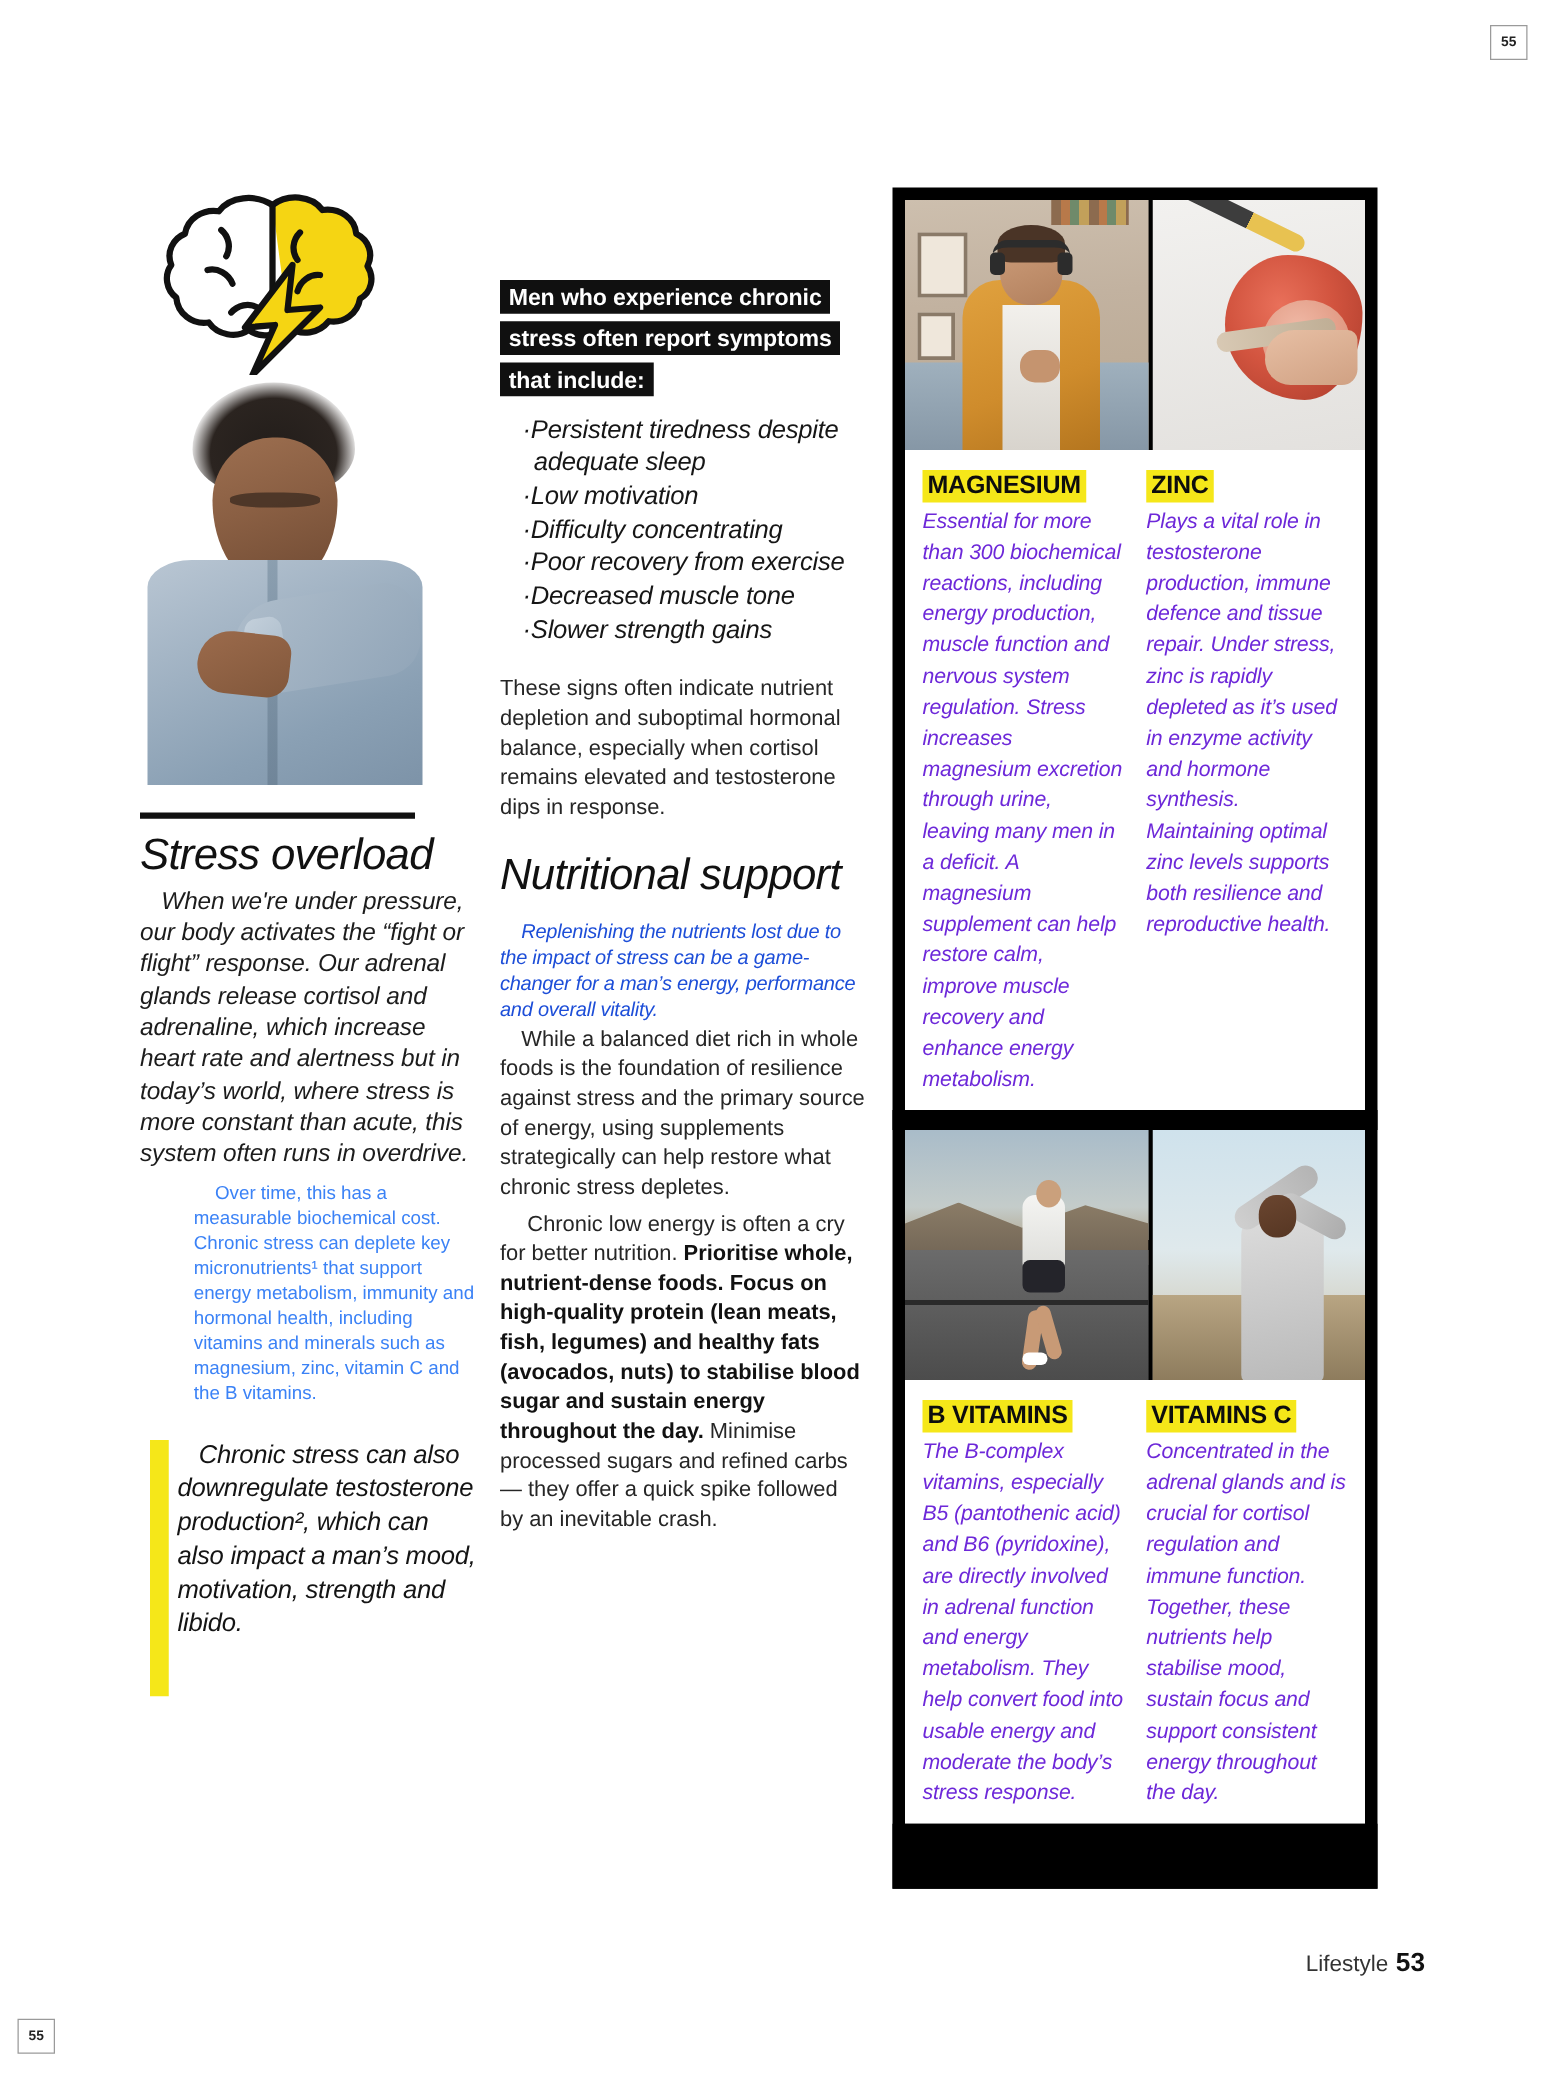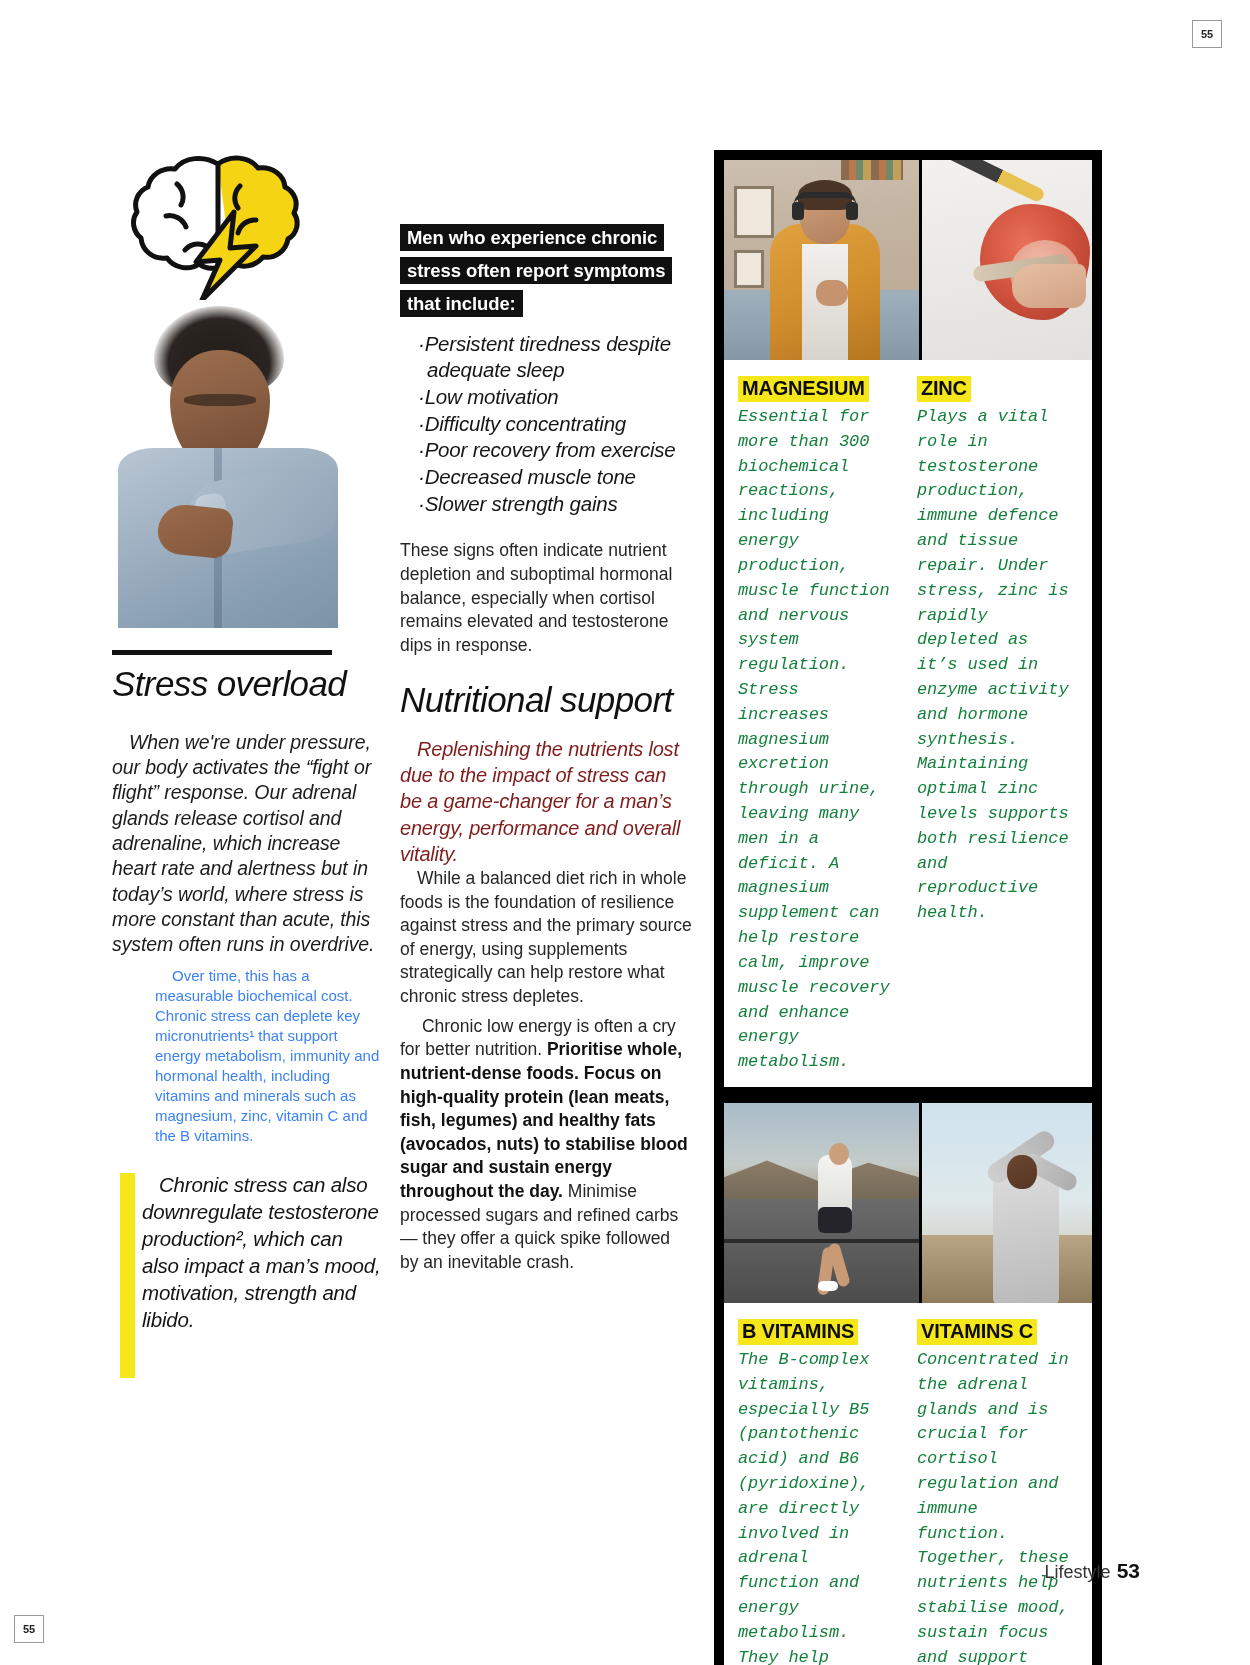--- a/index.html
+++ b/index.html
@@ -327,9 +327,8 @@
     font-style:italic;
     font-size:17px;
     line-height:1.46;
-    color:#15803d;
+    color:#6d28d9;
     letter-spacing:-0.1px;
-    font-family:Liberation Mono, monospace;
   }
   .panel-gap { height:16px; background:#000; }
   .panel-footer { height:52px; background:#000; }

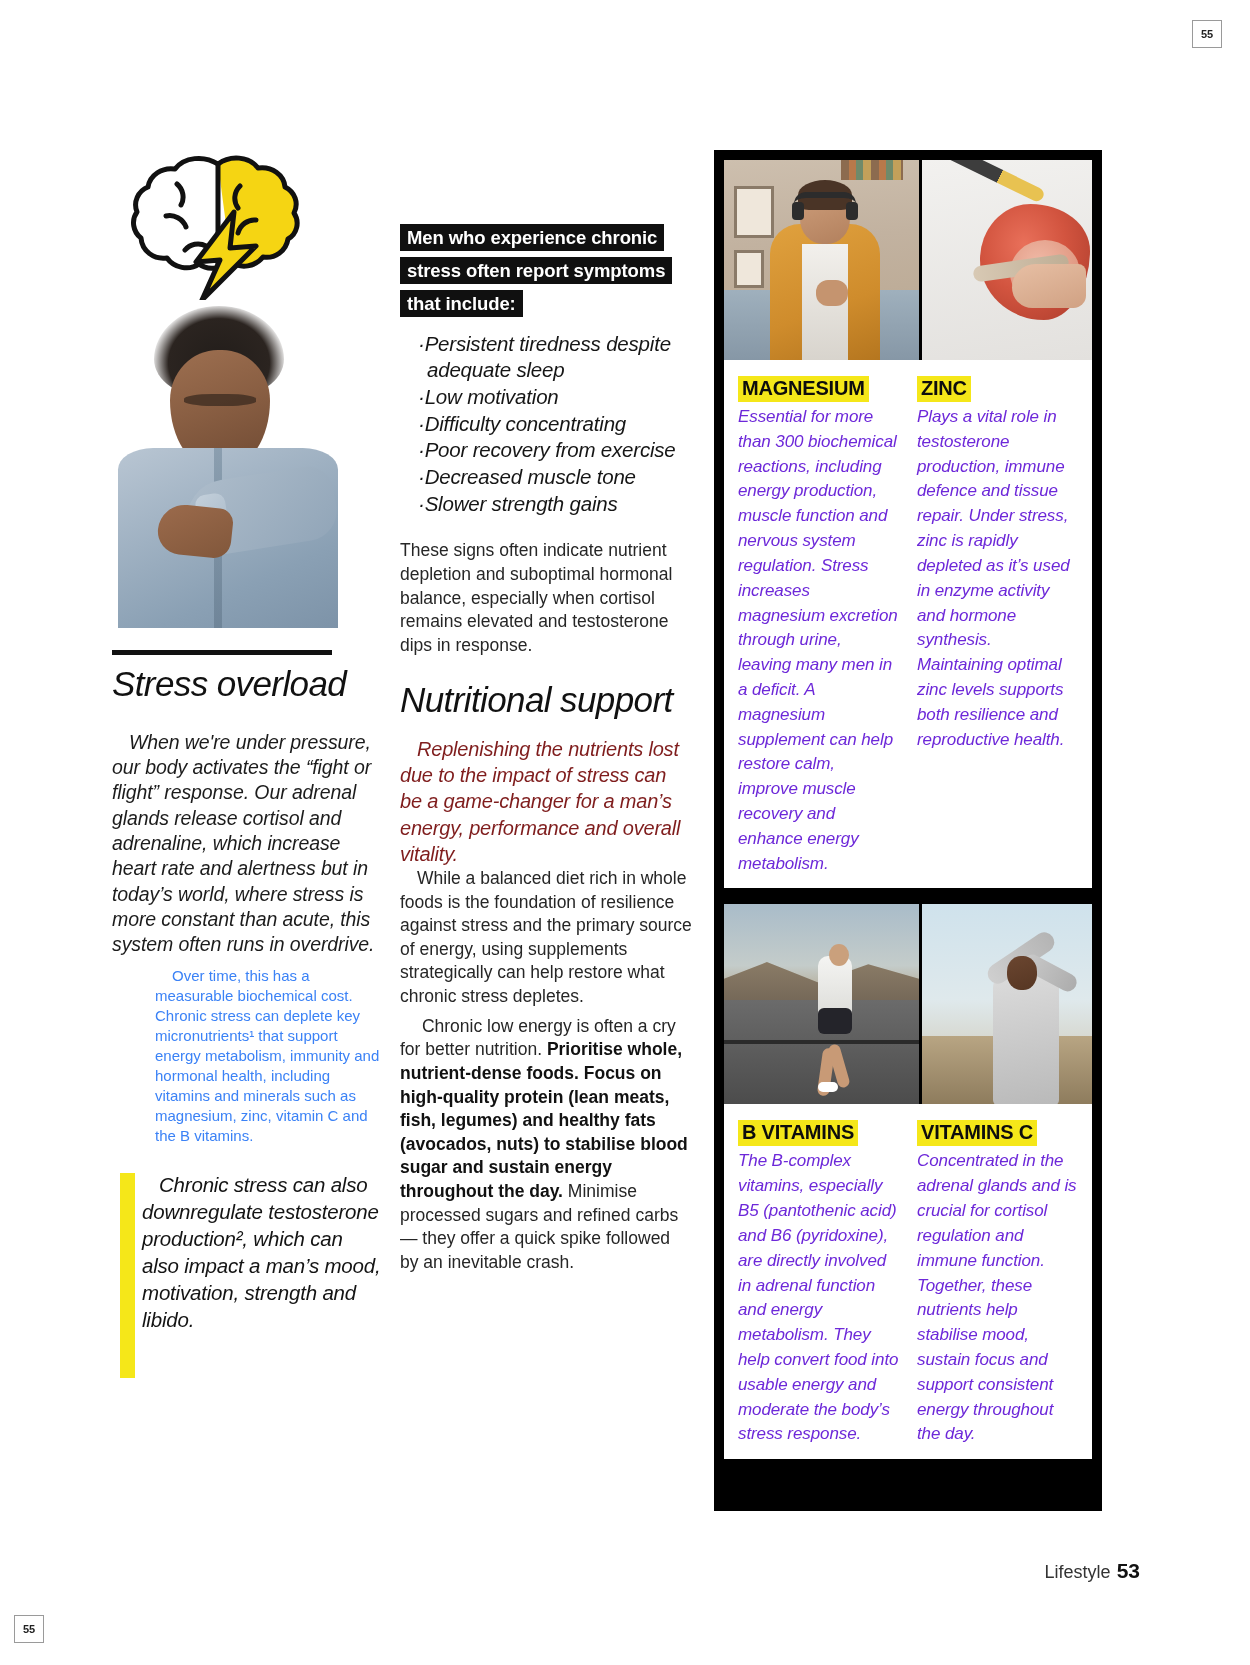--- a/index.html
+++ b/index.html
@@ -114,7 +114,7 @@
     font-size:19.5px;
     line-height:1.30;
     letter-spacing:-0.1px;
-    margin-top:28px;
+    margin-top:7px;
     color:#1c1c1c;
   }
   .body-regular {

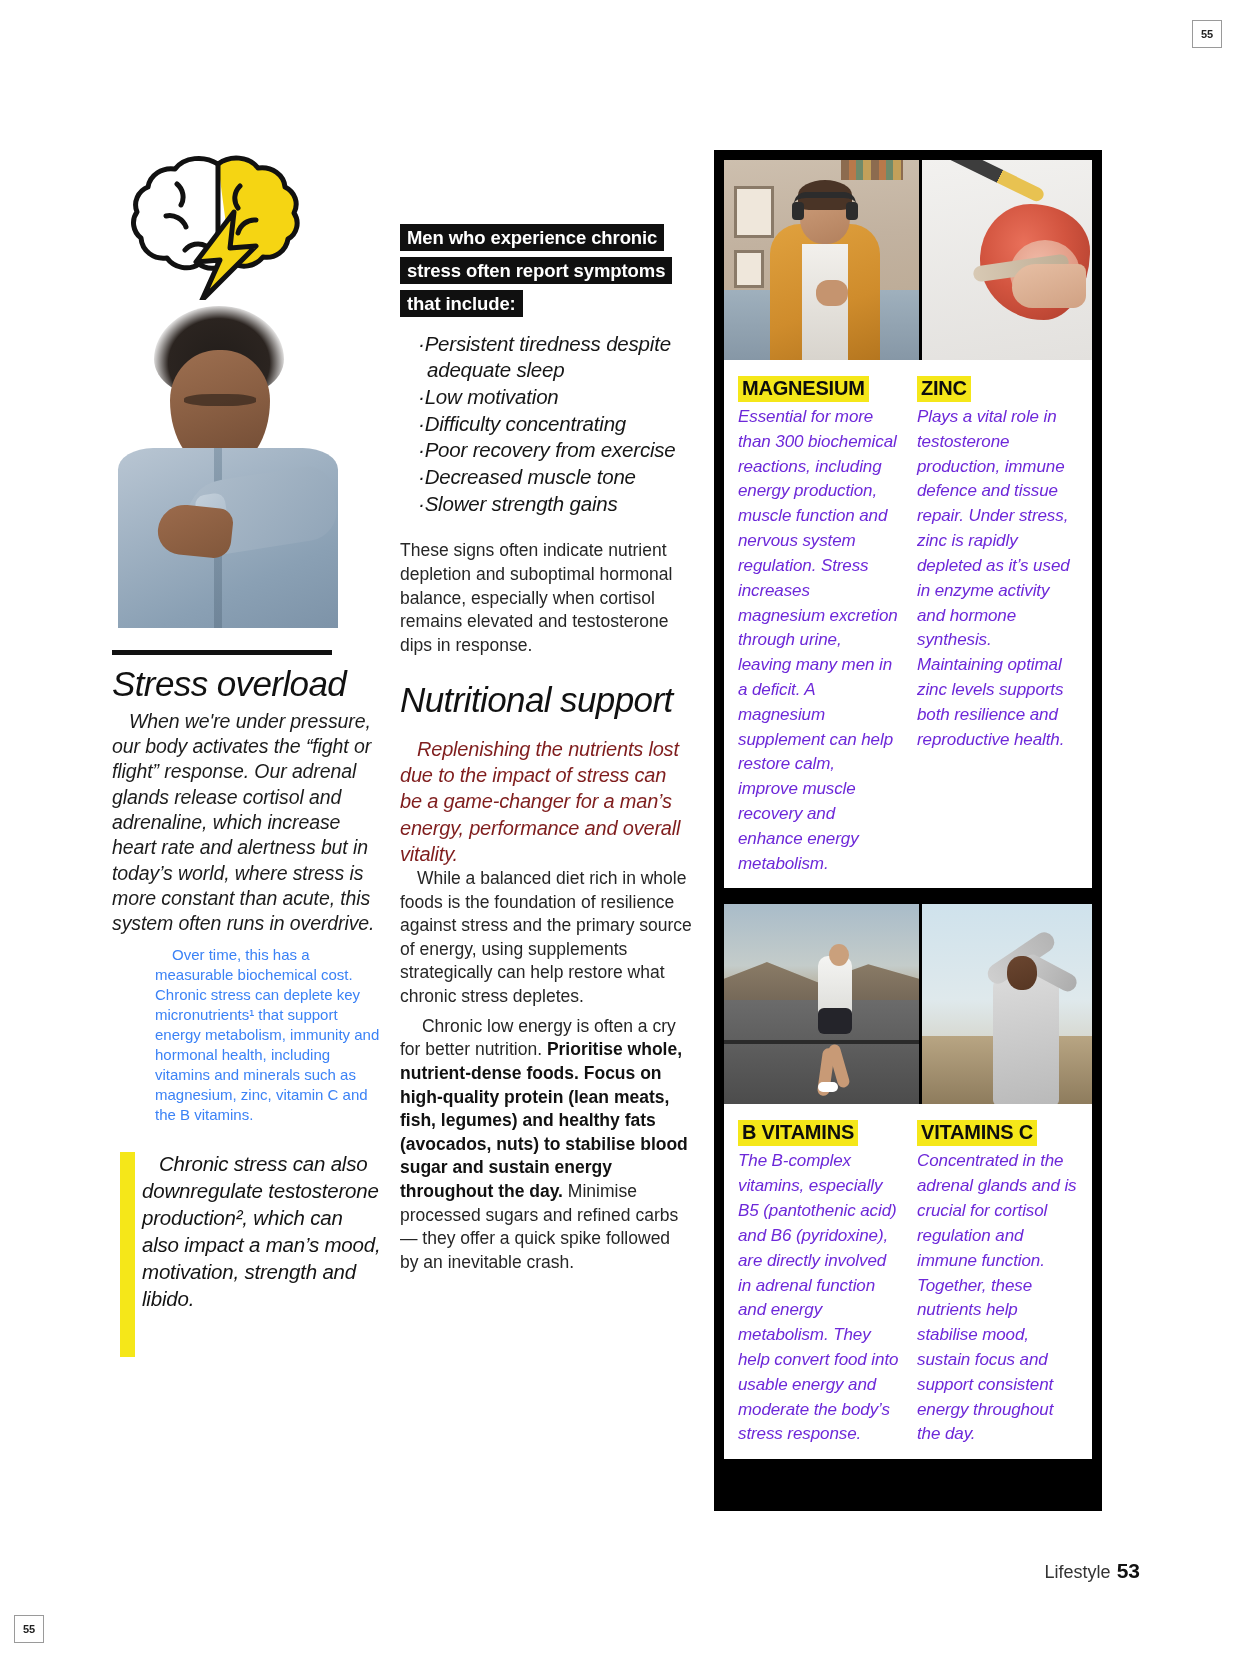--- a/index.html
+++ b/index.html
@@ -197,11 +197,11 @@
   }
   .mid-italic {
     font-style:italic;
-    font-size:20px;
+    font-size:16px;
     line-height:1.31;
     letter-spacing:-0.2px;
     margin-top:18px;
-    color:#7f1d1d;
+    color:#1d4ed8;
   }
   .mid-body {
     font-size:17.5px;

